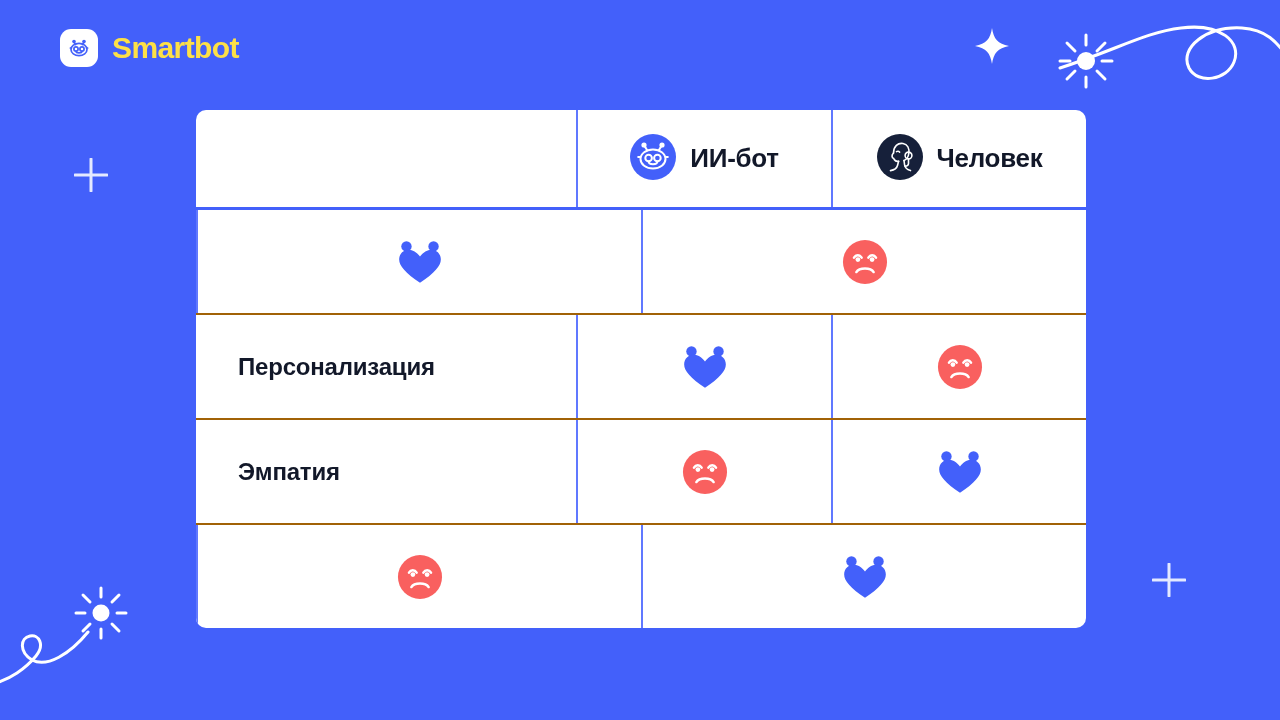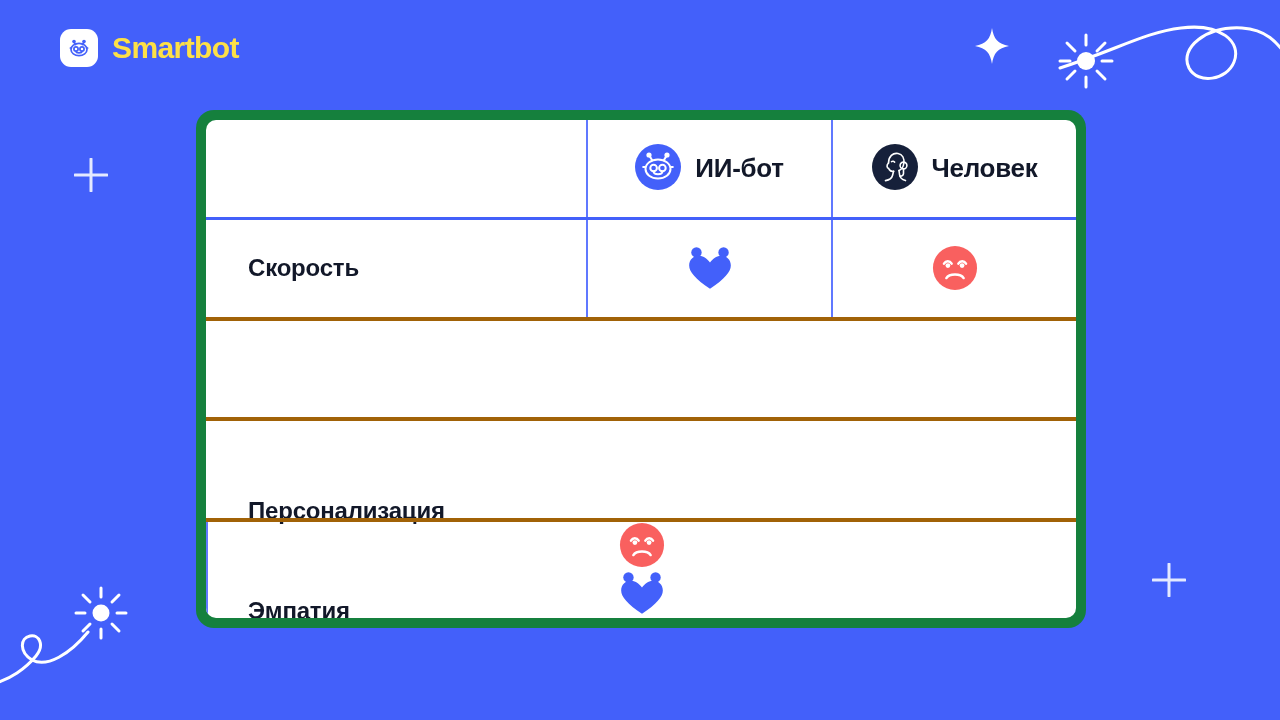--- a/index.html
+++ b/index.html
@@ -56,9 +56,8 @@
     top: 110px;
     width: 890px;
     height: 518px;
-    background: #15803d;
+    background: #fdba74;
     border-radius: 18px;
-    padding: 10px;
   }
   .card {
     width: 100%;

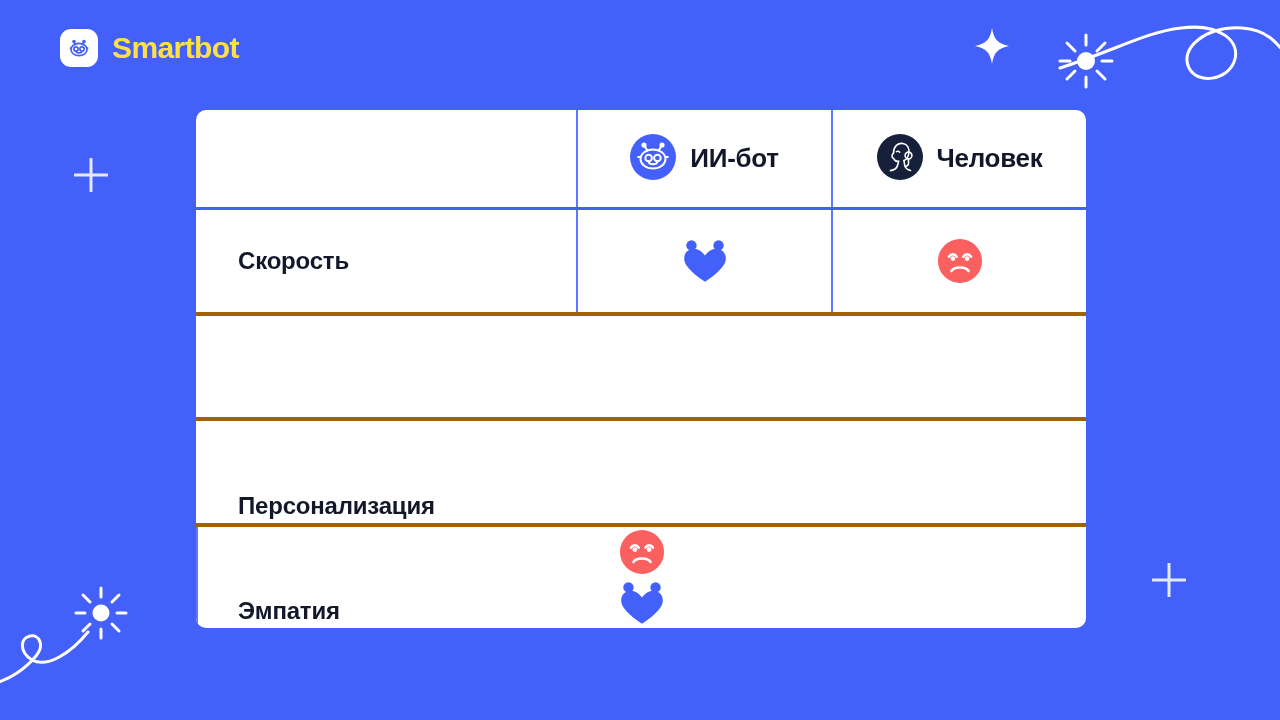--- a/index.html
+++ b/index.html
@@ -254,9 +254,6 @@
     </div>
 
     <div id="table-body-slot" style="display:contents"><div class="row">
-          <div class="cell label-cell">
-            <span class="row-label">Скорость</span>
-          </div>
           <div class="cell value-cell">
             <span style="color: rgb(67, 96, 250); line-height: 0;"><svg width="50" height="50" viewBox="0 0 48 48">
                 <use href="#sym-robot-heart"></use>

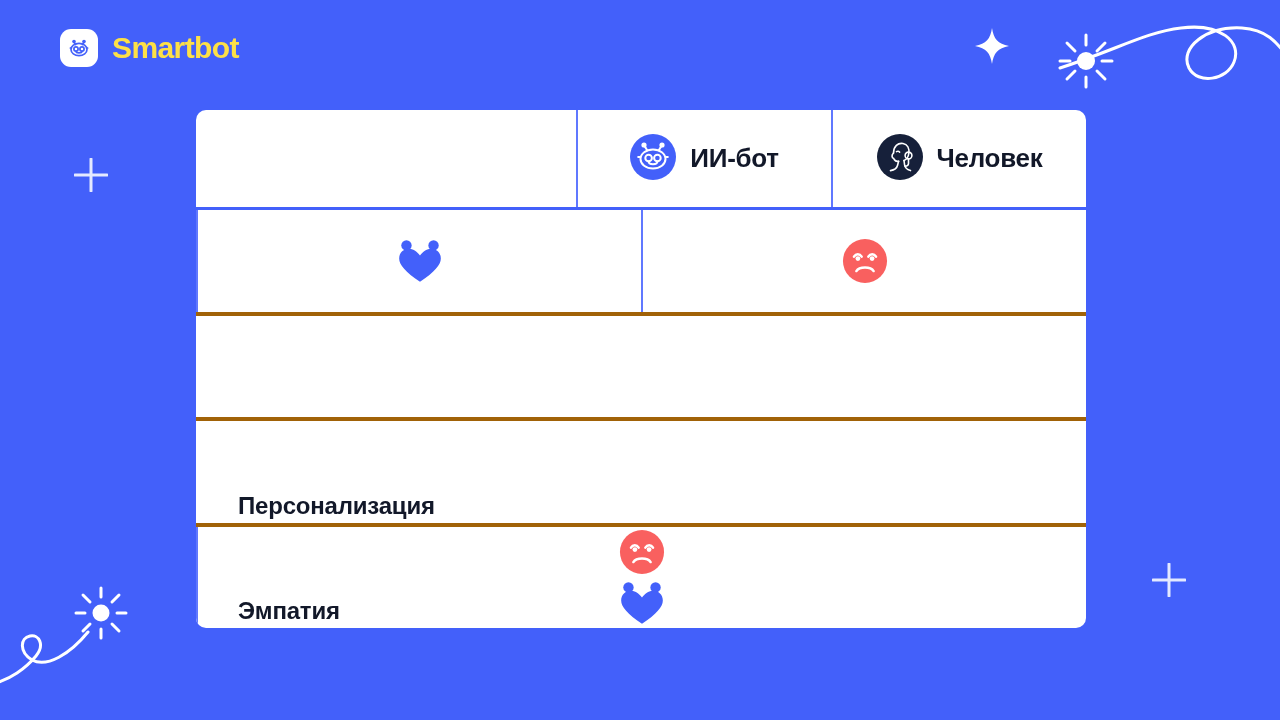--- a/index.html
+++ b/index.html
@@ -79,8 +79,7 @@
     border-bottom: 3px solid #4360fa;
   }
   .row + .row {
-    border-top: 4px solid #a16207;
-    flex-direction: column;
+    border-top: 2px solid #a16207;
   }
 
   .cell {

